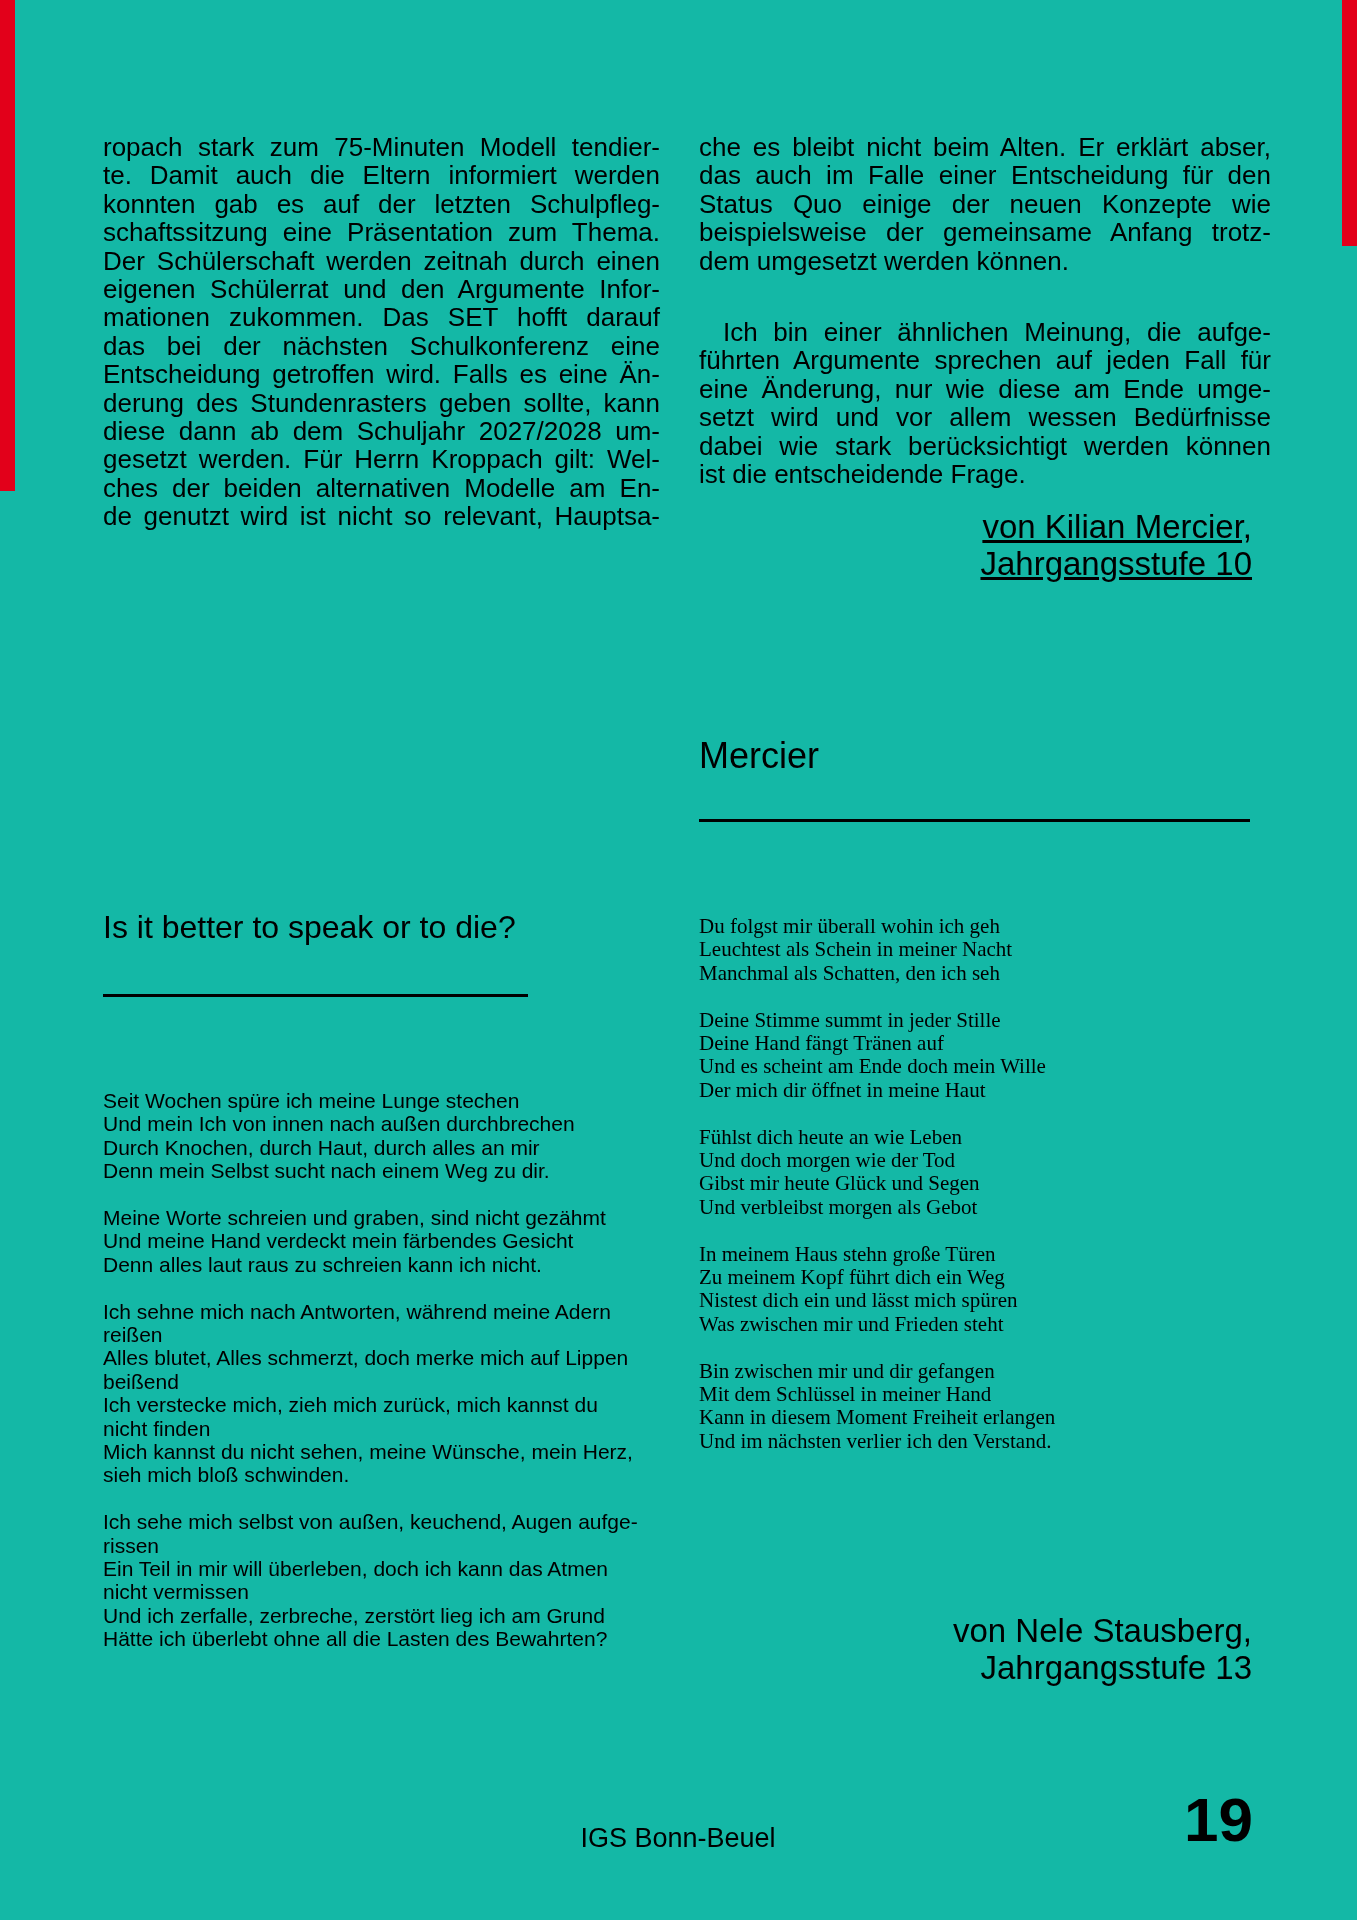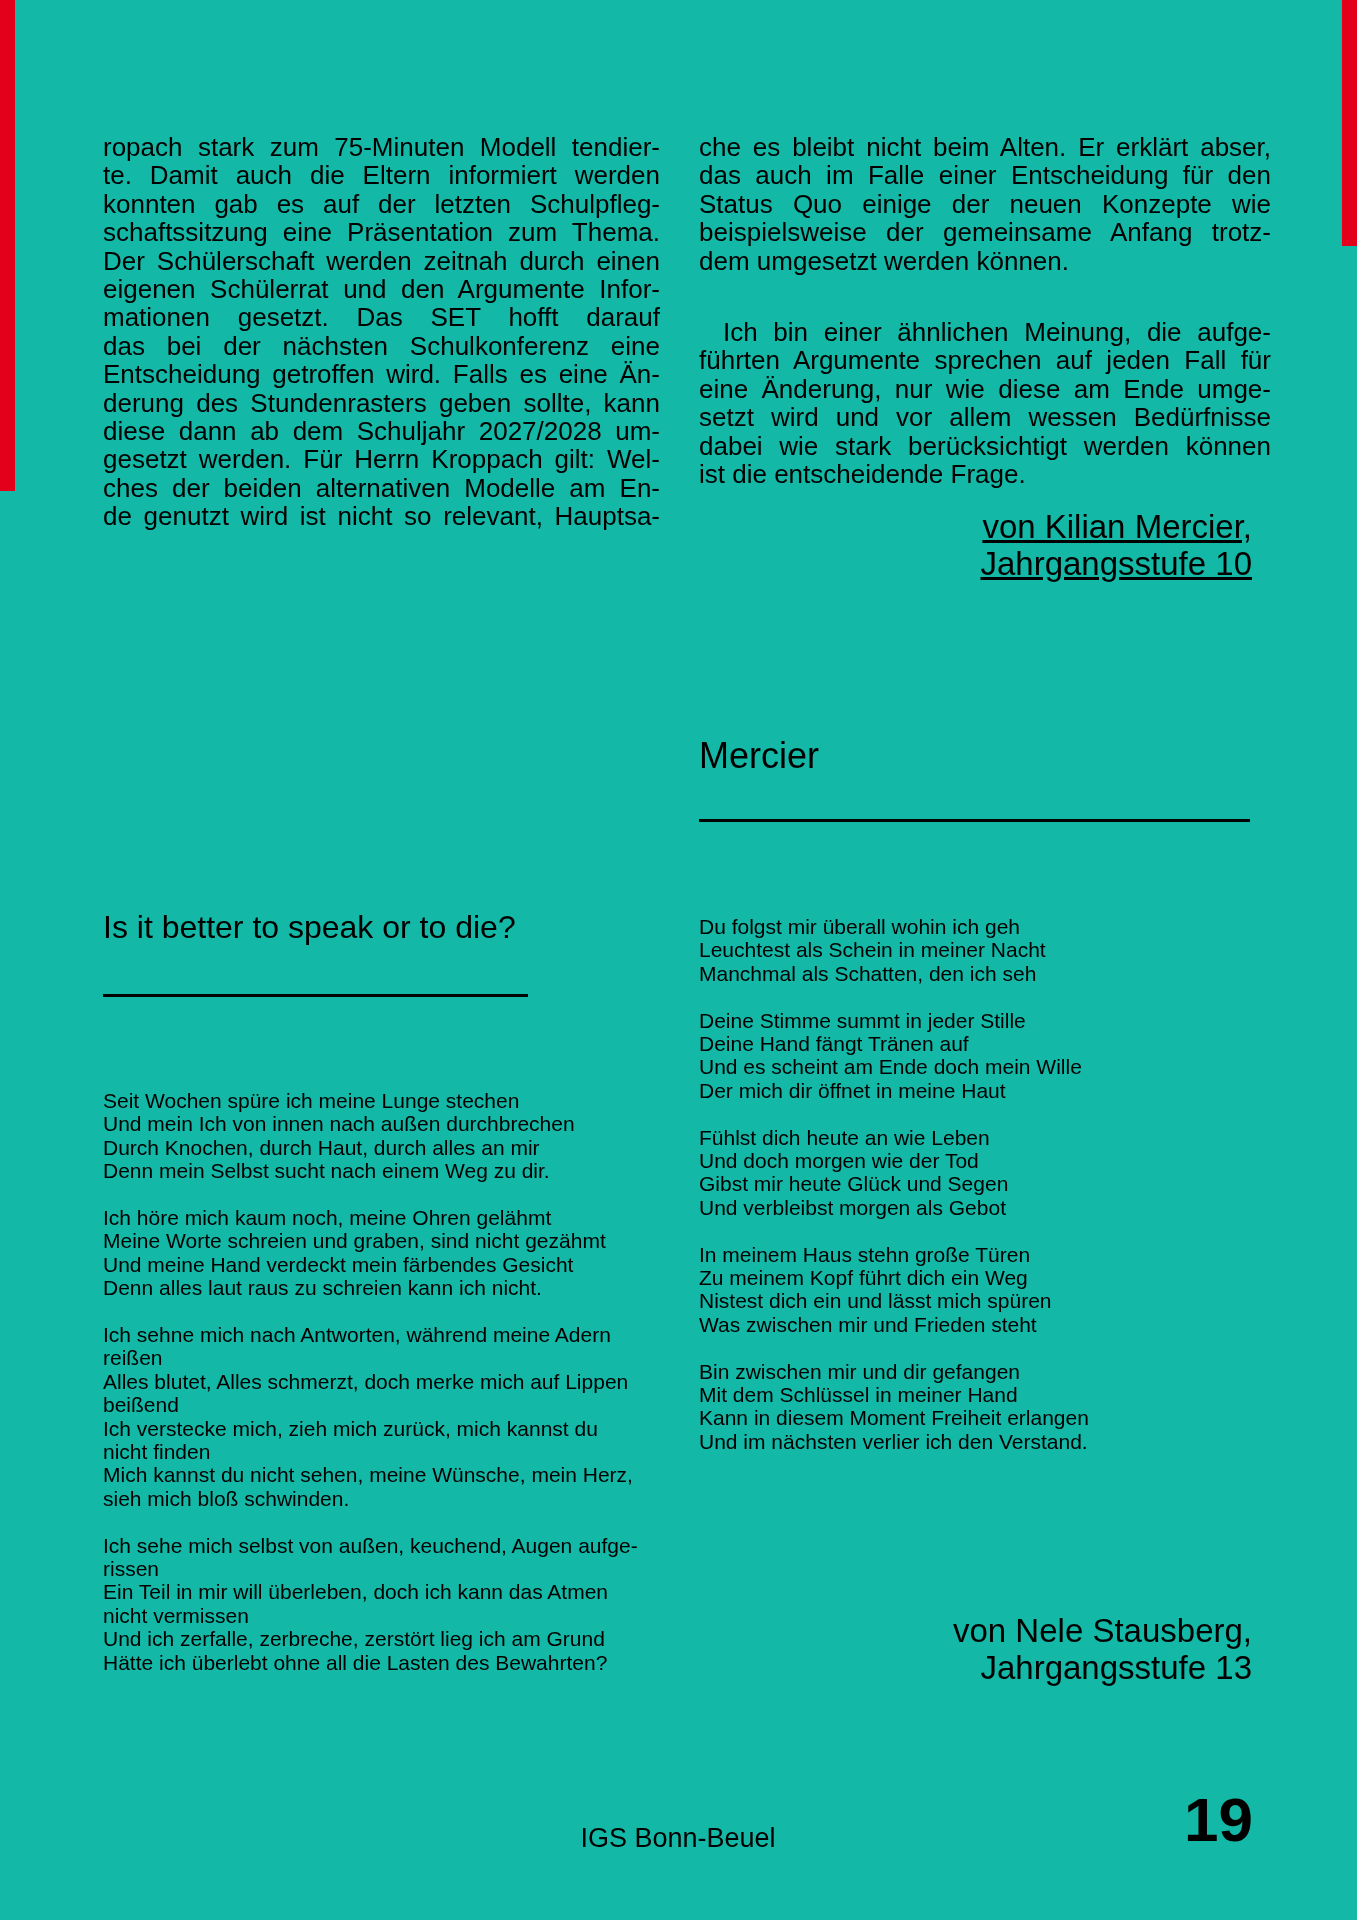--- a/index.html
+++ b/index.html
@@ -59,7 +59,7 @@
       <div class="jl">schaftssitzung eine Präsentation zum Thema.</div>
       <div class="jl">Der Schülerschaft werden zeitnah durch einen</div>
       <div class="jl">eigenen Schülerrat und den Argumente Infor-</div>
-      <div class="jl">mationen gesetzt. Das SET hofft darauf</div>
+      <div class="jl">mationen zukommen. Das SET hofft darauf</div>
       <div class="jl">das bei der nächsten Schulkonferenz eine</div>
       <div class="jl">Entscheidung getroffen wird. Falls es eine Än-</div>
       <div class="jl">derung des Stundenrasters geben sollte, kann</div>

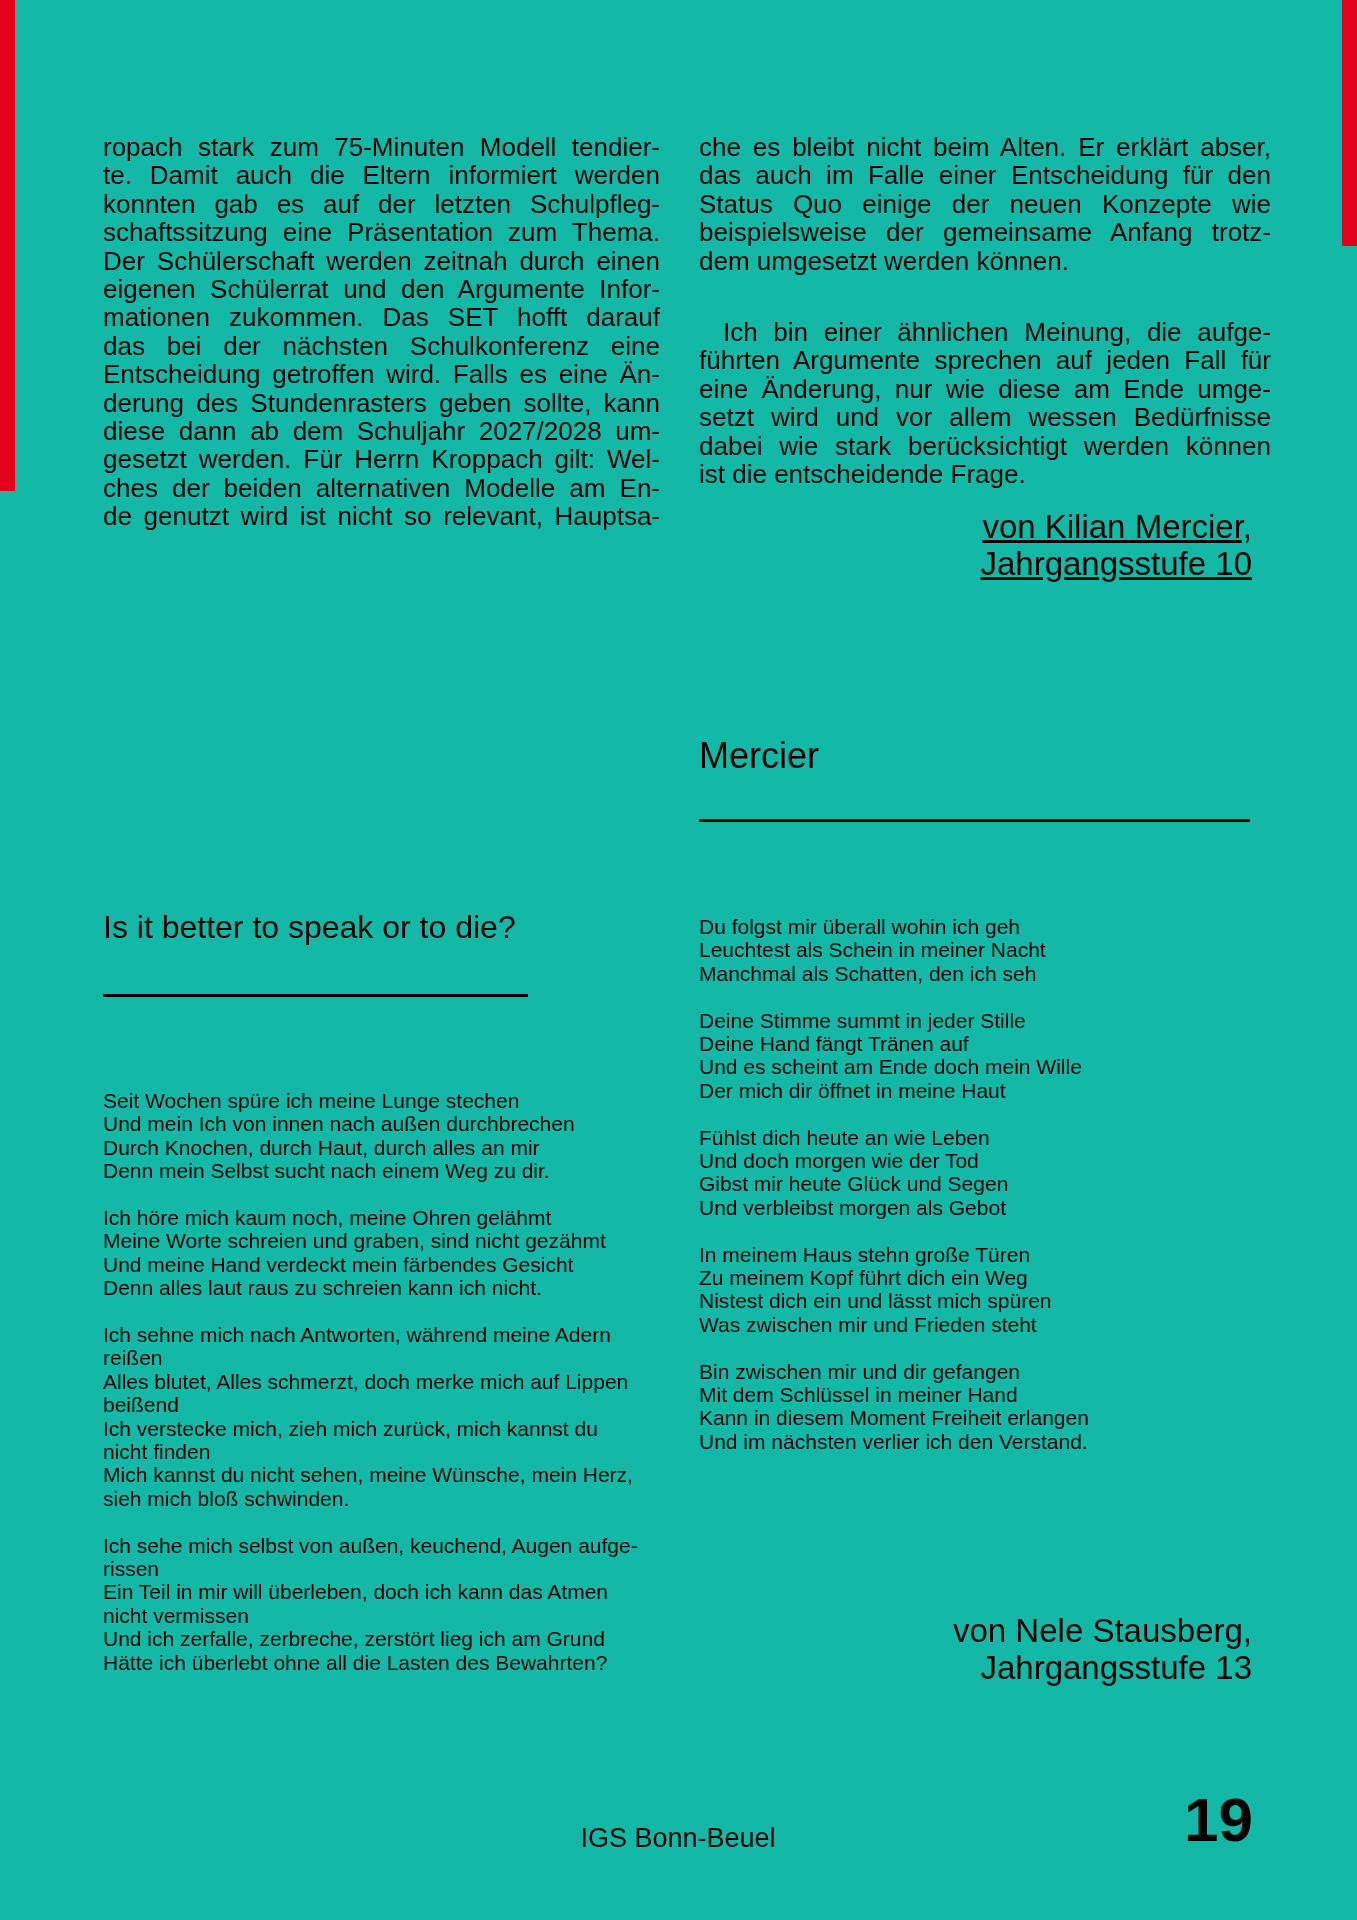--- a/index.html
+++ b/index.html
@@ -35,7 +35,7 @@
 
   .poem{position:absolute;font-size:21px;line-height:23.4px;}
   .poem-left{left:103px;top:1089px;width:557px;}
-  .poem-right{left:699px;top:915px;width:572px;}
+  .poem-right{left:699px;top:915px;width:572px;font-family:Liberation Serif, serif;}
   .stanza + .stanza{margin-top:23.4px;}
   .pl{white-space:nowrap;}
 

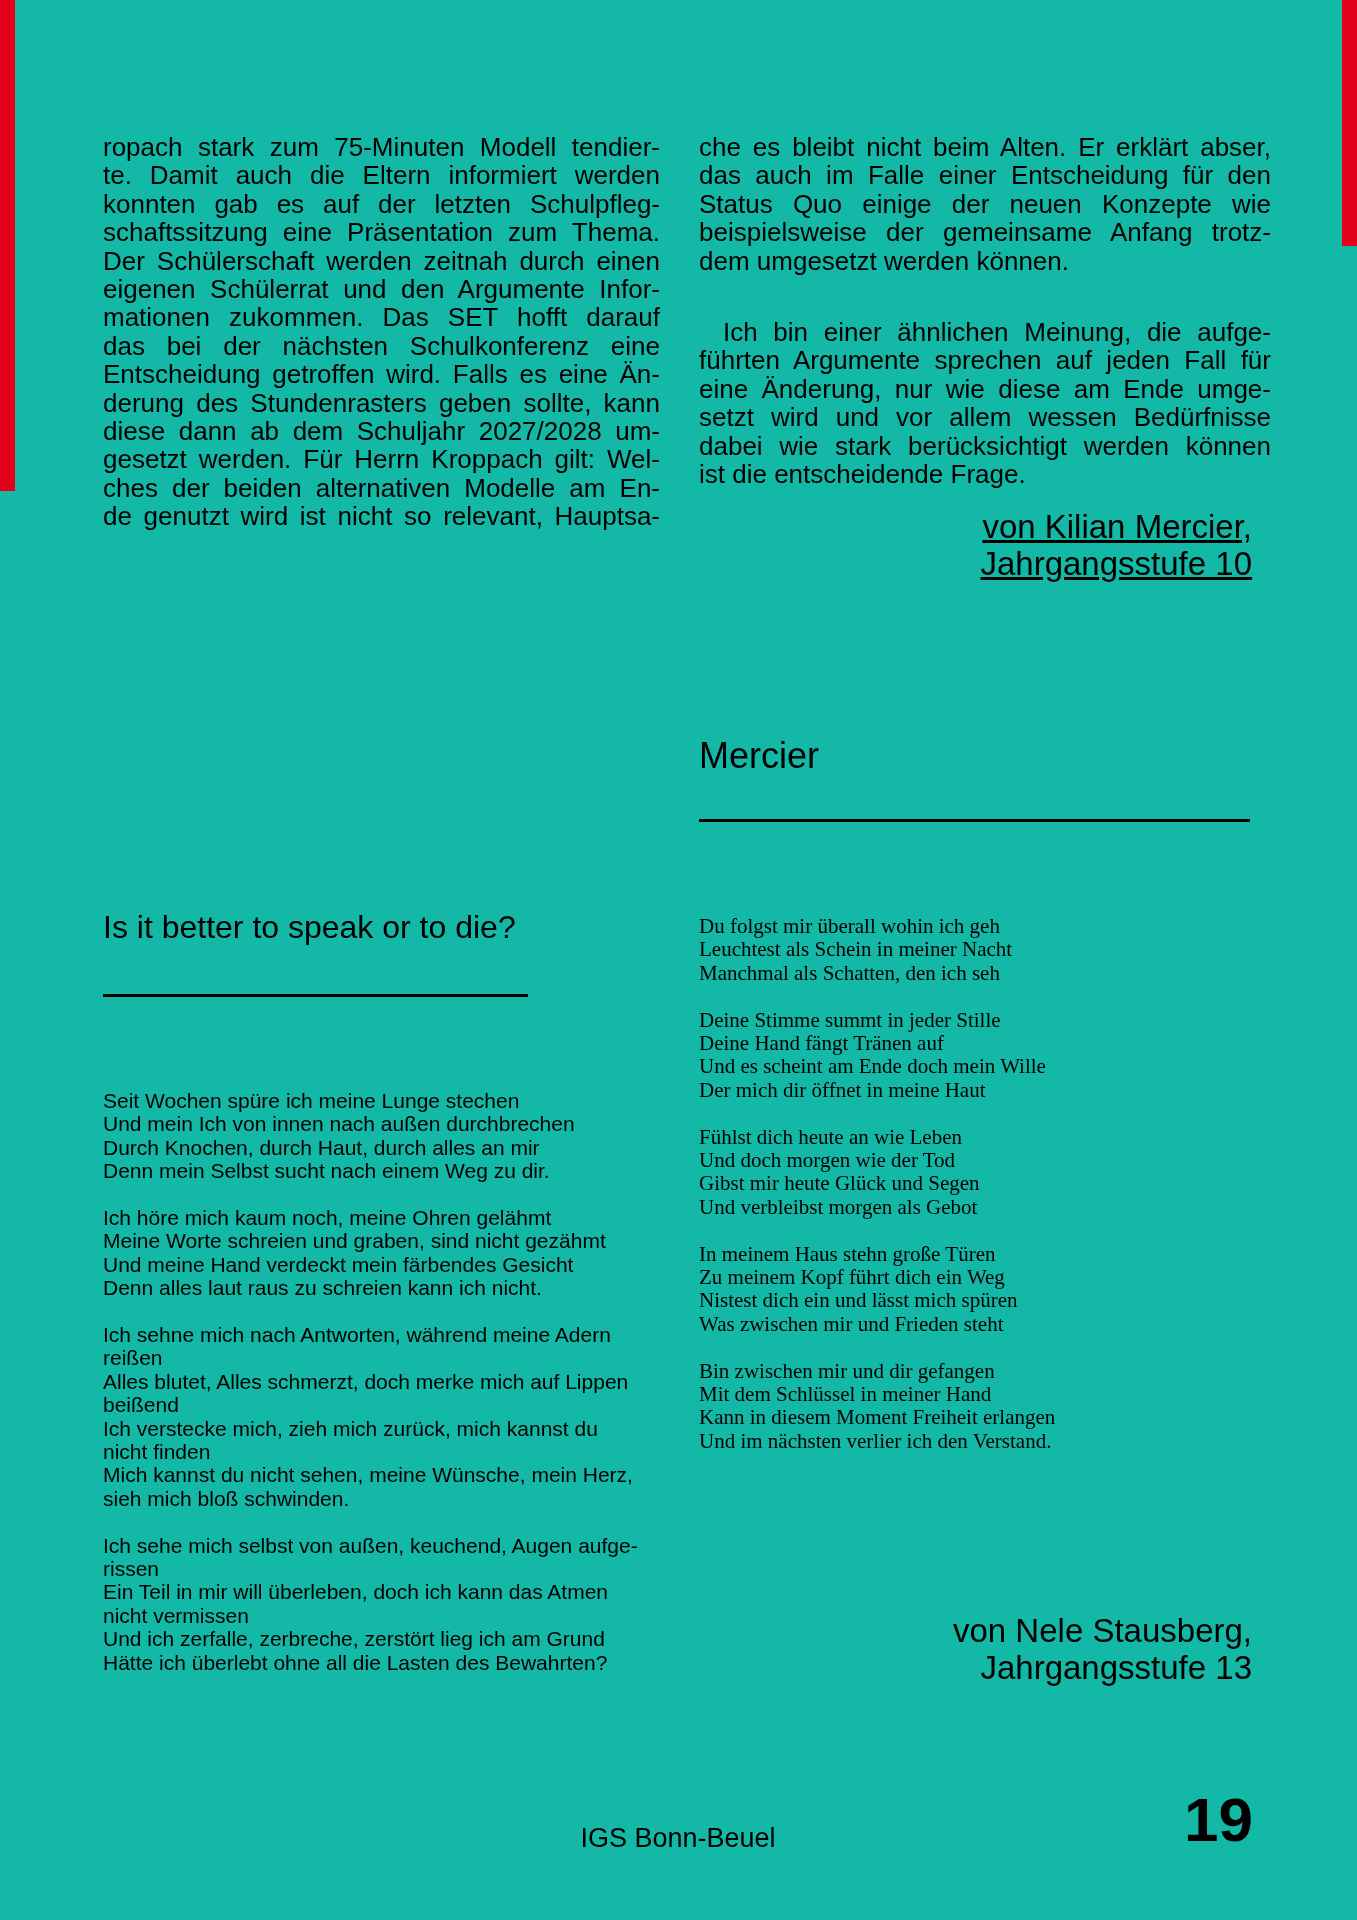--- a/index.html
+++ b/index.html
@@ -106,7 +106,6 @@
         <div class="pl">Denn mein Selbst sucht nach einem Weg zu dir.</div>
       </div>
       <div class="stanza">
-        <div class="pl">Ich höre mich kaum noch, meine Ohren gelähmt</div>
         <div class="pl">Meine Worte schreien und graben, sind nicht gezähmt</div>
         <div class="pl">Und meine Hand verdeckt mein färbendes Gesicht</div>
         <div class="pl">Denn alles laut raus zu schreien kann ich nicht.</div>

